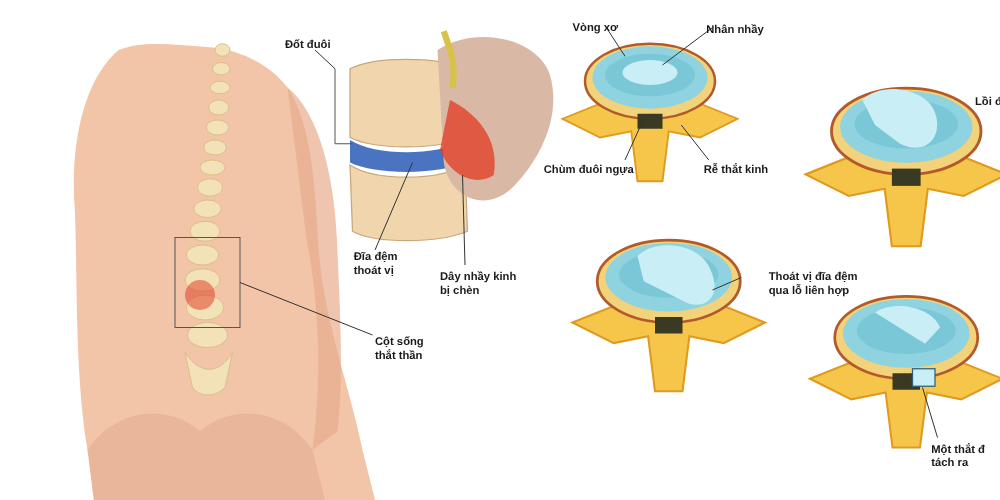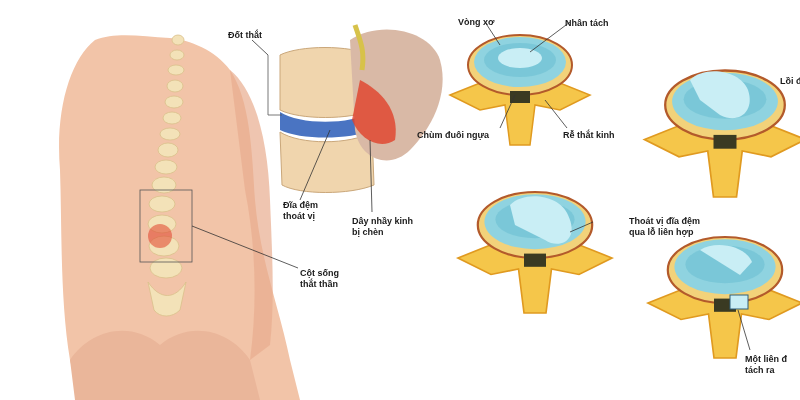--- a/index.html
+++ b/index.html
@@ -102,7 +102,7 @@
 </div>
 
 <div class="lbl" style="left:458px;top:17px">Vòng xơ</div>
-<div class="lbl" style="left:565px;top:18px">Nhân tách</div>
+<div class="lbl" style="left:565px;top:18px">Nhân nhầy</div>
 <div class="lbl" style="left:417px;top:130px">Chùm đuôi ngựa</div>
 <div class="lbl" style="left:563px;top:130px">Rễ thắt kinh</div>
 <div class="lbl" style="left:629px;top:216px">

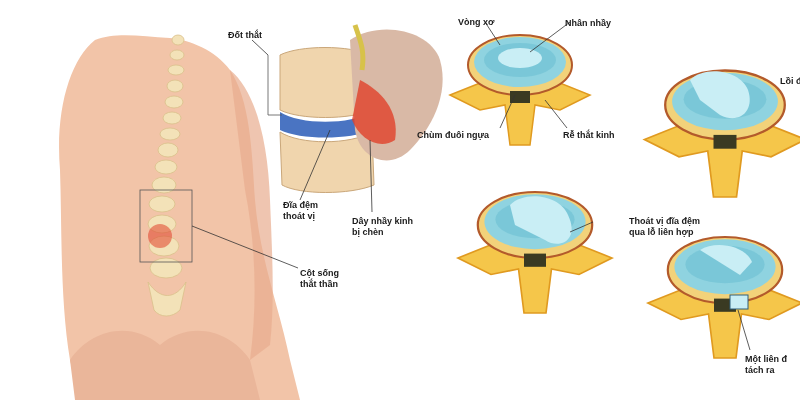--- a/index.html
+++ b/index.html
@@ -87,7 +87,7 @@
   </g>
 </svg>
 
-<div class="lbl" style="left:228px;top:30px">Đốt thắt</div>
+<div class="lbl" style="left:228px;top:30px">Đốt đuôi</div>
 <div class="lbl" style="left:283px;top:200px">
   <div>Đĩa đệm</div>
   <div>thoát vị</div>

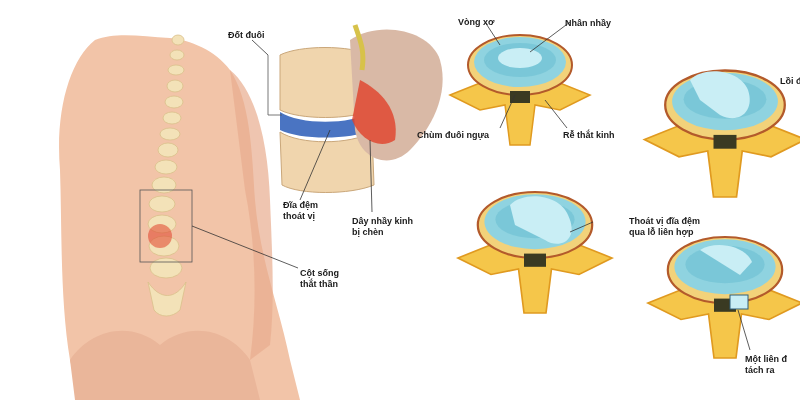--- a/index.html
+++ b/index.html
@@ -103,7 +103,7 @@
 
 <div class="lbl" style="left:458px;top:17px">Vòng xơ</div>
 <div class="lbl" style="left:565px;top:18px">Nhân nhầy</div>
-<div class="lbl" style="left:417px;top:130px">Chùm đuôi ngựa</div>
+<div class="lbl" style="left:435px;top:130px">Chùm đuôi ngựa</div>
 <div class="lbl" style="left:563px;top:130px">Rễ thắt kinh</div>
 <div class="lbl" style="left:629px;top:216px">
   <div>Thoát vị đĩa đệm</div>

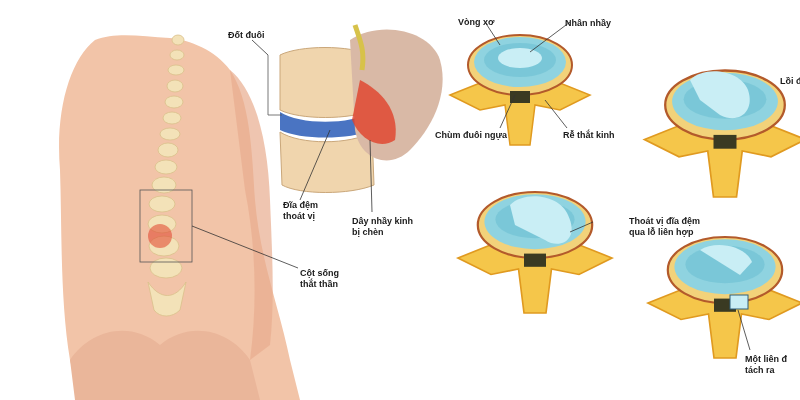--- a/index.html
+++ b/index.html
@@ -105,7 +105,7 @@
 <div class="lbl" style="left:565px;top:18px">Nhân nhầy</div>
 <div class="lbl" style="left:435px;top:130px">Chùm đuôi ngựa</div>
 <div class="lbl" style="left:563px;top:130px">Rễ thắt kinh</div>
-<div class="lbl" style="left:629px;top:216px">
+<div class="lbl" style="left:615px;top:216px">
   <div>Thoát vị đĩa đệm</div>
   <div>qua lỗ liên hợp</div>
 </div>

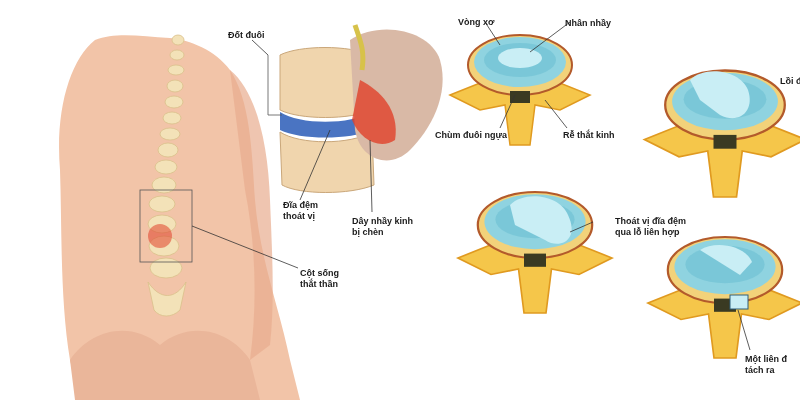--- a/index.html
+++ b/index.html
@@ -111,7 +111,7 @@
 </div>
 <div class="lbl" style="left:780px;top:76px">Lồi đ</div>
 <div class="lbl" style="left:745px;top:354px">
-  <div>Một liên đ</div>
+  <div>Một thắt đ</div>
   <div>tách ra</div>
 </div>
 

